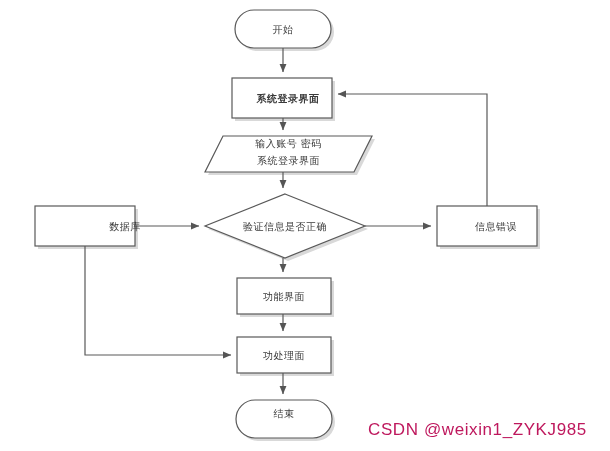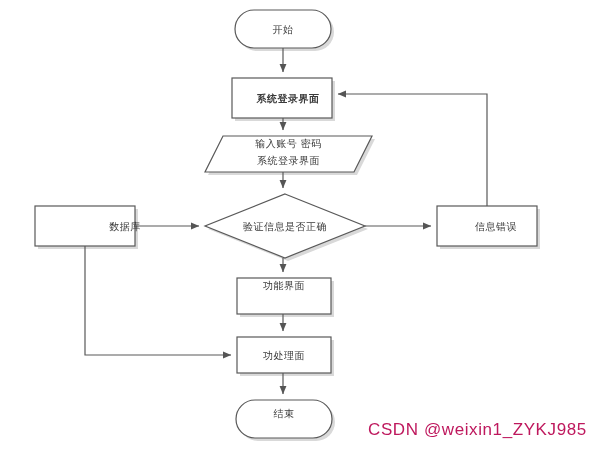--- a/index.html
+++ b/index.html
@@ -127,7 +127,7 @@
 
   <div class="node-label" style="left:446px; top:206px; width:100px; height:40px;">信息错误</div>
 
-  <div class="node-label" style="left:237px; top:267px; width:94px; height:36px;">功能界面</div>
+  <div class="node-label" style="left:237px; top:278px; width:94px; height:36px;">功能界面</div>
 
   <div class="node-label" style="left:237px; top:337px; width:94px; height:36px;">功处理面</div>
 

